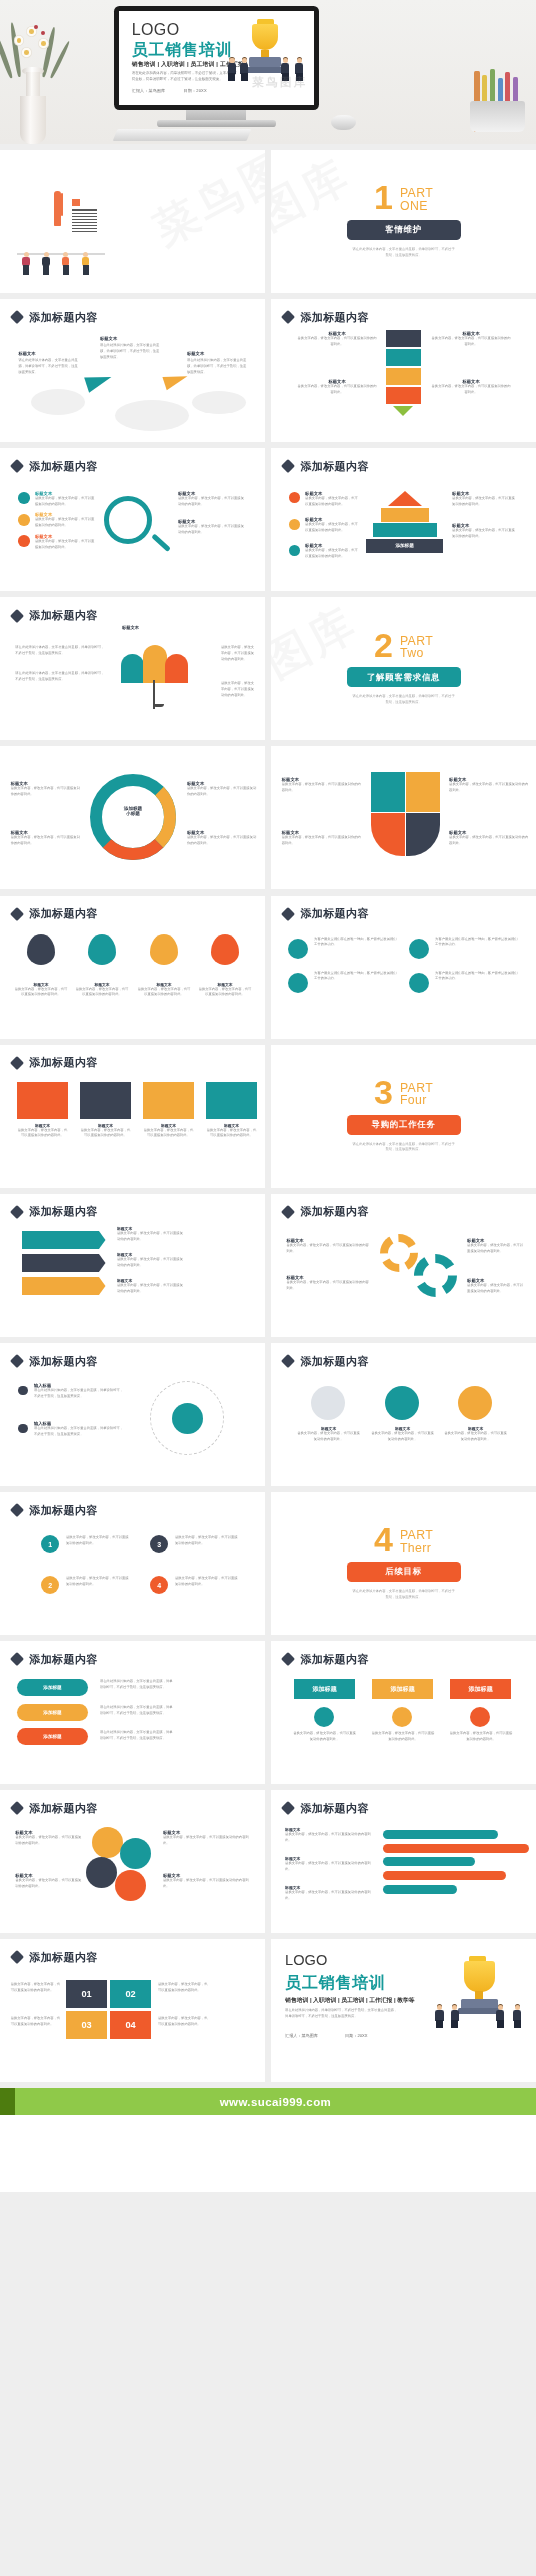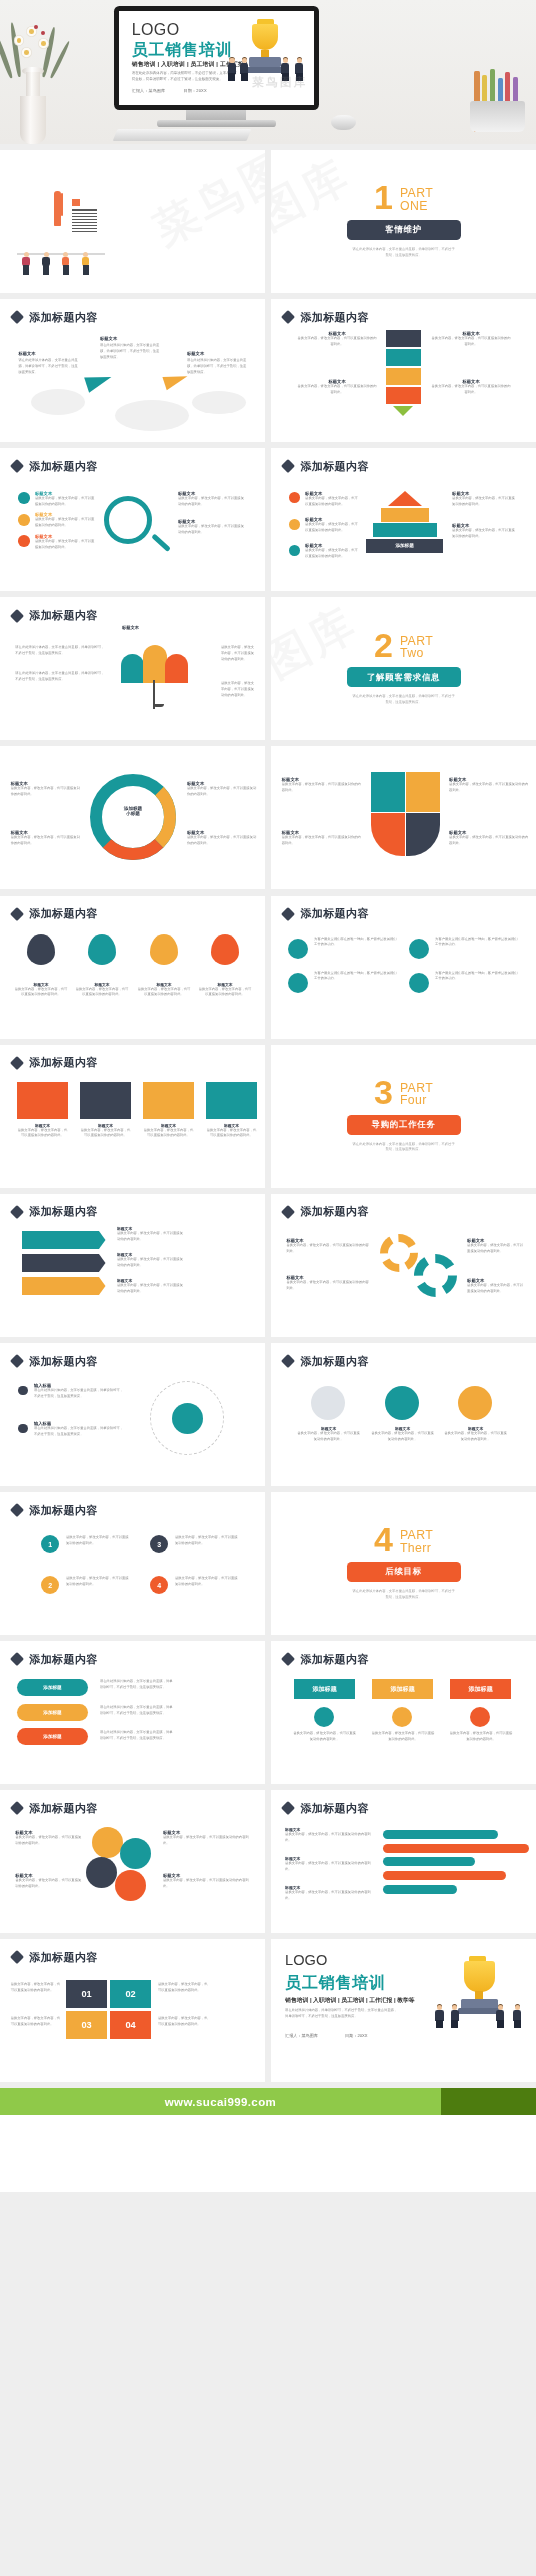--- a/index.html
+++ b/index.html
@@ -133,8 +133,8 @@
   
   .banner-teal { width:537px; height:34px; background:#00a887; display:flex; align-items:center; justify-content:center;
      color:#fff; font-size:14.6px; font-weight:bold; letter-spacing:0.4px; }
-  .banner-green{ width:441px; height:27px; background:#8fc949; display:flex; align-items:center; justify-content:center;
-     color:#fff; font-size:11.5px; font-weight:bold; letter-spacing:0.4px; }
+  .banner-green{ width:521px; height:27px; background:#8fc949; display:flex; align-items:center; justify-content:center;
+     color:#fff; font-size:11.5px; font-weight:bold; letter-spacing:0.4px;margin-left:15px; }
   .white-tail { width:537px; height:77px; background:#fff; }
 </style>
 </head>

